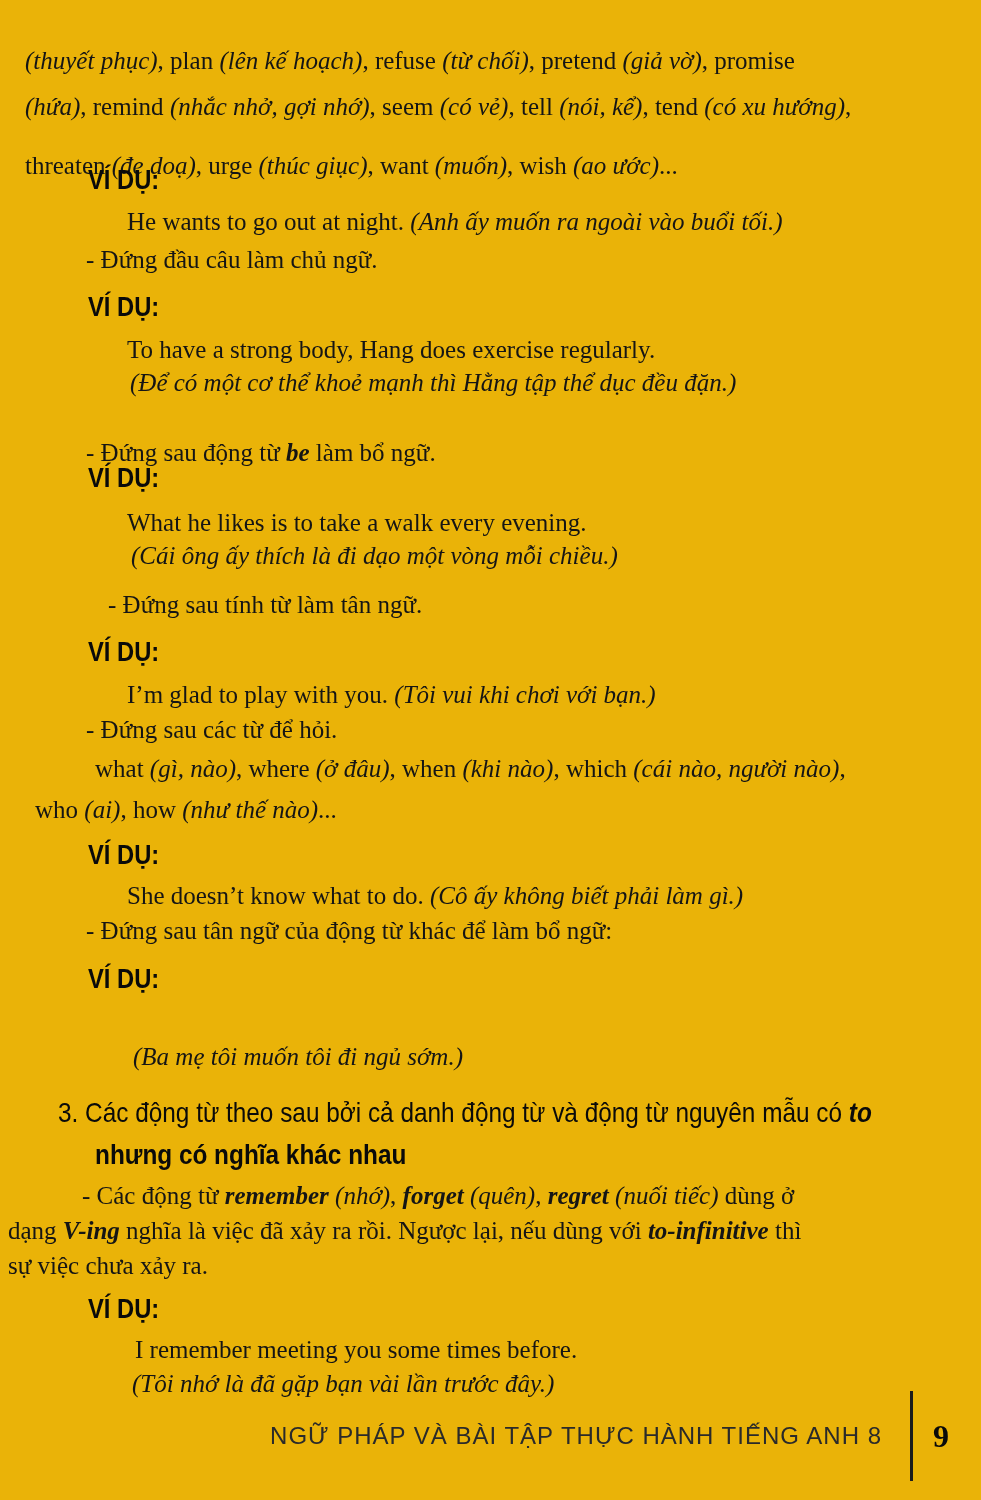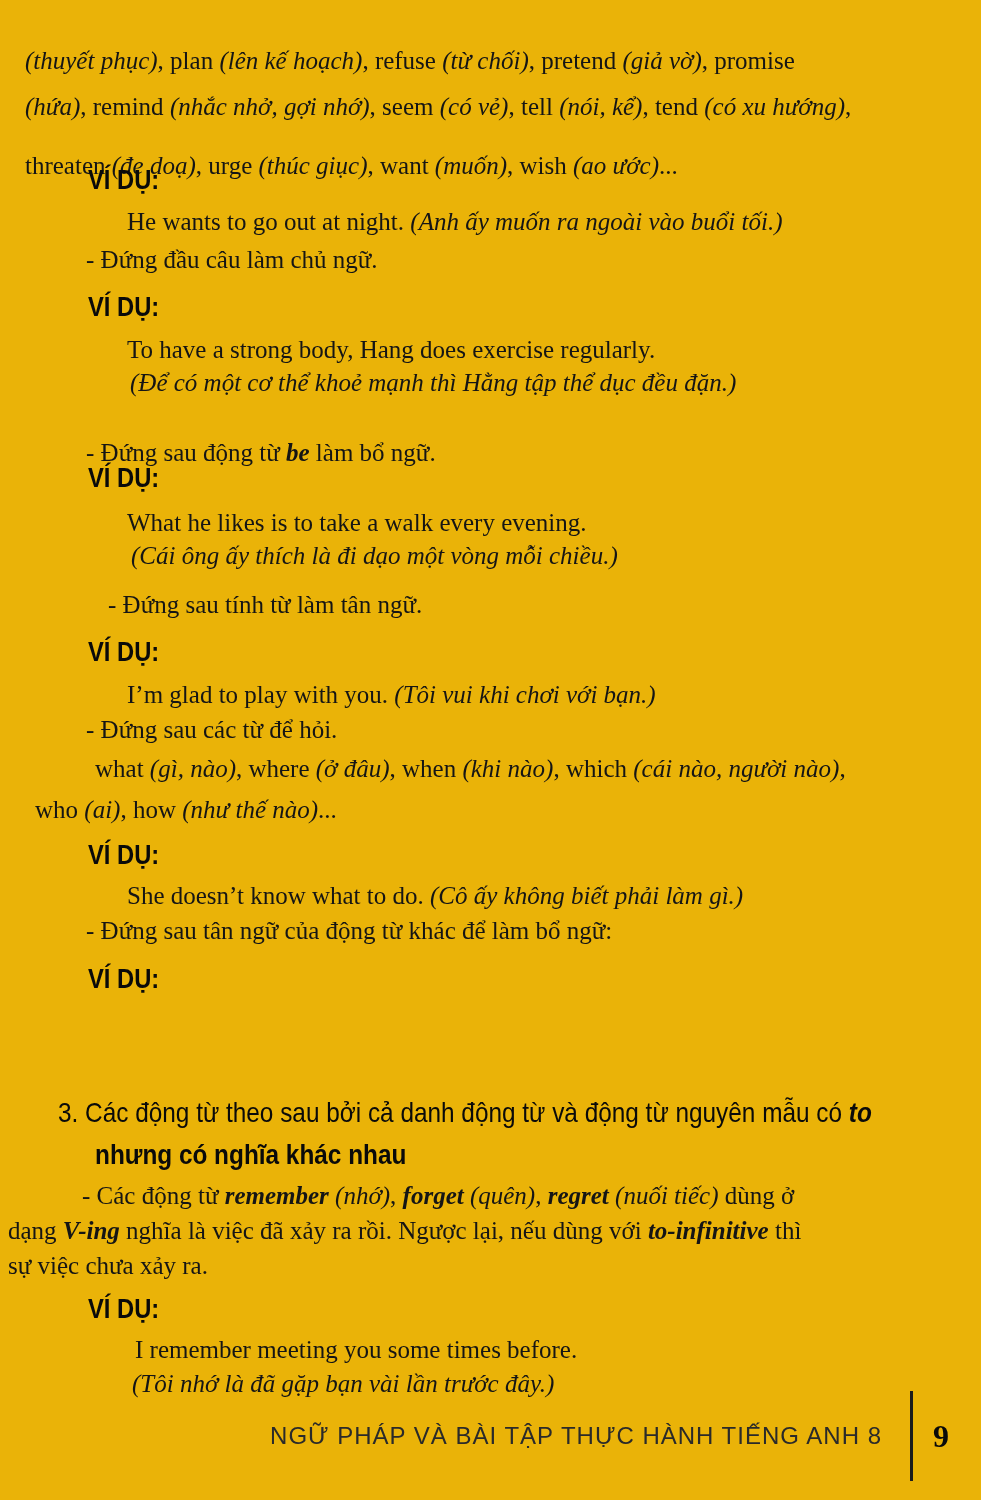--- a/index.html
+++ b/index.html
@@ -111,6 +111,7 @@
   <div class="line" style="top:915px; left:86px;">- Đứng sau tân ngữ của động từ khác để làm bổ ngữ:</div>
 
   <div class="vidu" style="top:964px; left:88px;">VÍ DỤ:</div>
+  <div class="line italic" style="top:1041px; left:133px;">(Ba mẹ tôi muốn tôi đi ngủ sớm.)</div>
 
   <div class="section-heading" style="top:1097px; left:58px;"><span class="s-n">3. Các động từ theo sau bởi cả danh động từ và động từ nguyên mẫu có </span><span class="s-i">to</span></div>
   <div class="section-heading" style="top:1139px; left:95px;">nhưng có nghĩa khác nhau</div>

